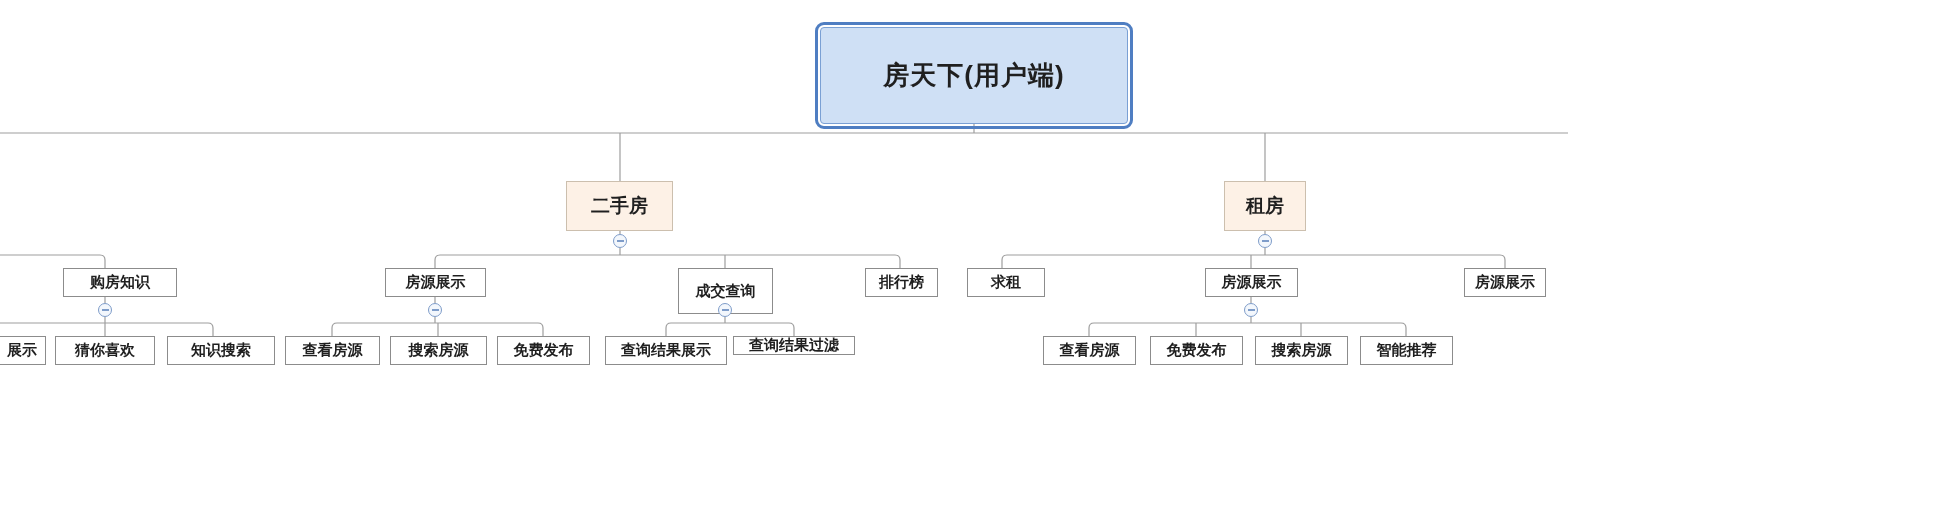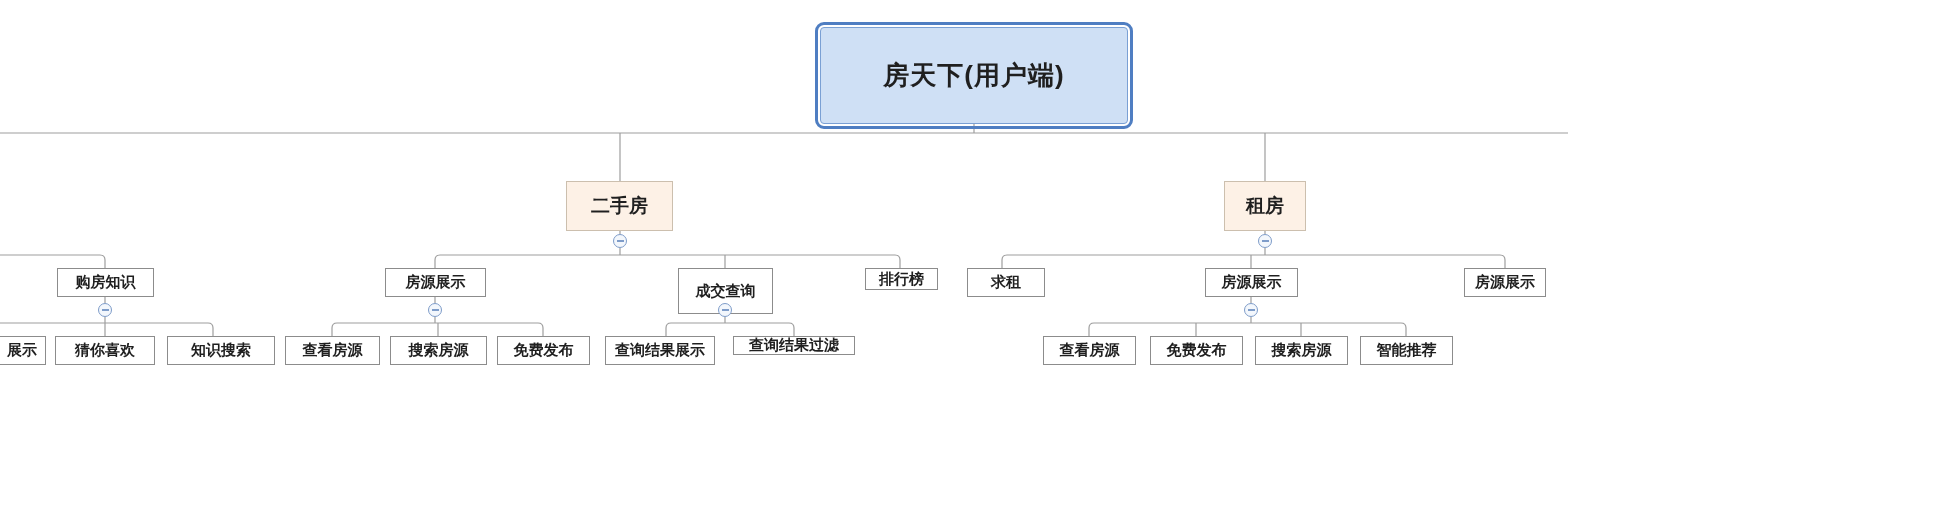--- a/index.html
+++ b/index.html
@@ -71,7 +71,7 @@
   <div class="node root" style="left:820px;top:27px;width:308px;height:97px">房天下(用户端)</div>
   <div class="node branch" style="left:1224px;top:181px;width:82px;height:50px">租房</div>
 
-  <div class="node leaf" style="left:57px;top:268px;width:97px;height:29px">购房知识</div>
+  <div class="node leaf" style="left:63px;top:268px;width:114px;height:29px">购房知识</div>
   <div class="node leaf" style="left:385px;top:268px;width:101px;height:29px">房源展示</div>
   <div class="node leaf" style="left:678px;top:268px;width:95px;height:46px">成交查询</div>
   <div class="node leaf" style="left:865px;top:268px;width:73px;height:22px">排行榜</div>

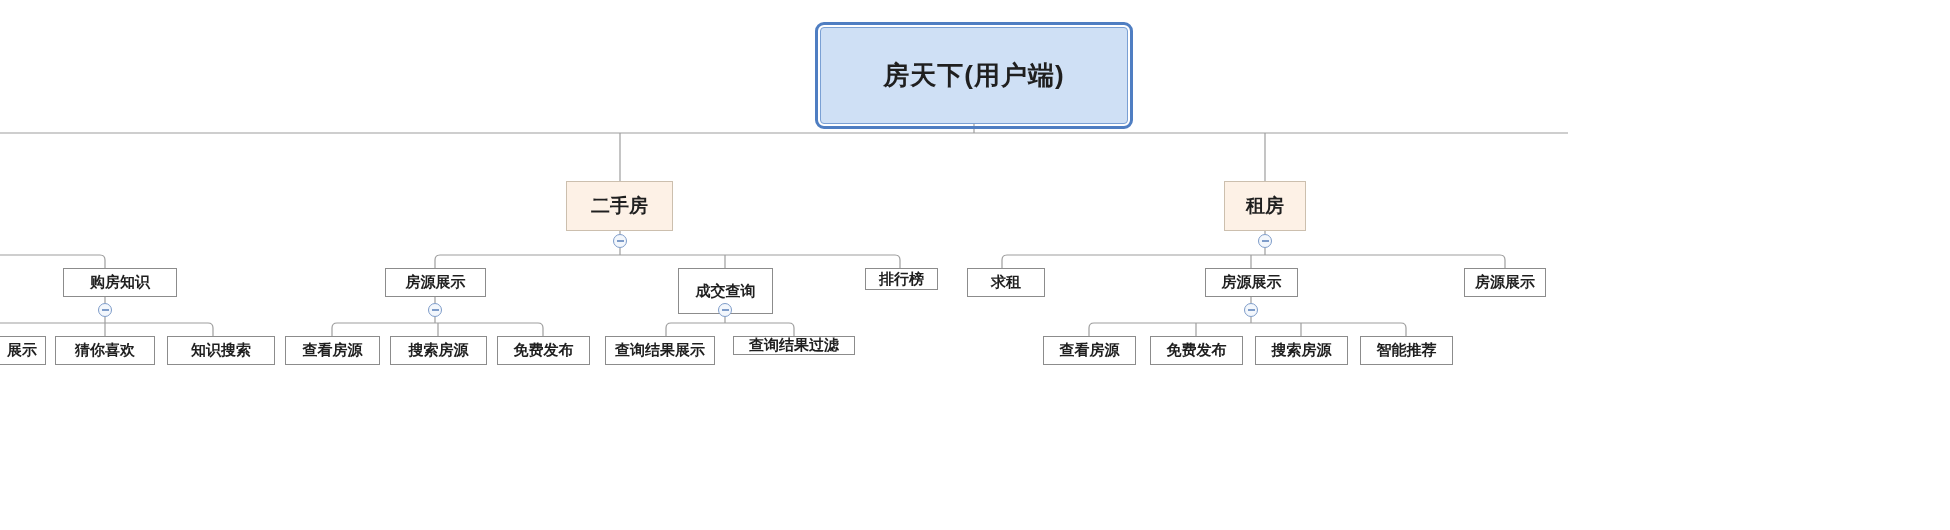--- a/index.html
+++ b/index.html
@@ -74,7 +74,7 @@
   <div class="node leaf" style="left:63px;top:268px;width:114px;height:29px">购房知识</div>
   <div class="node leaf" style="left:385px;top:268px;width:101px;height:29px">房源展示</div>
   <div class="node leaf" style="left:678px;top:268px;width:95px;height:46px">成交查询</div>
-  <div class="node leaf" style="left:865px;top:268px;width:73px;height:22px">排行榜</div>
+  <div class="node leaf" style="left:865px;top:268px;width:73px;height:29px">排行榜</div>
   <div class="node leaf" style="left:967px;top:268px;width:78px;height:29px">求租</div>
   <div class="node leaf" style="left:1205px;top:268px;width:93px;height:29px">房源展示</div>
   <div class="node leaf" style="left:1464px;top:268px;width:82px;height:29px">房源展示</div>

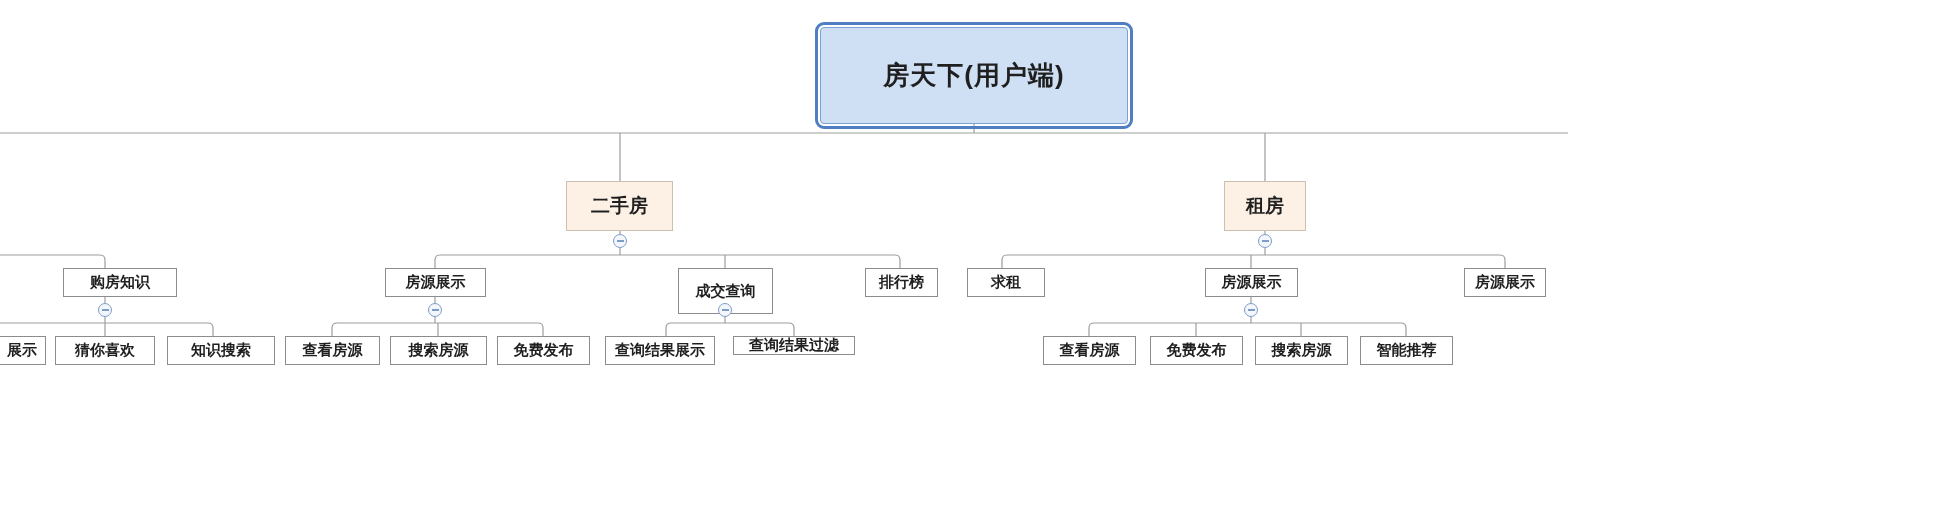--- a/index.html
+++ b/index.html
@@ -85,7 +85,7 @@
   <div class="node leaf" style="left:285px;top:336px;width:95px;height:29px">查看房源</div>
   <div class="node leaf" style="left:390px;top:336px;width:97px;height:29px">搜索房源</div>
   <div class="node leaf" style="left:497px;top:336px;width:93px;height:29px">免费发布</div>
-  <div class="node leaf" style="left:605px;top:336px;width:110px;height:29px">查询结果展示</div>
+  <div class="node leaf" style="left:605px;top:336px;width:122px;height:29px">查询结果展示</div>
   <div class="node leaf" style="left:733px;top:336px;width:122px;height:19px">查询结果过滤</div>
   <div class="node leaf" style="left:1043px;top:336px;width:93px;height:29px">查看房源</div>
   <div class="node leaf" style="left:1150px;top:336px;width:93px;height:29px">免费发布</div>

